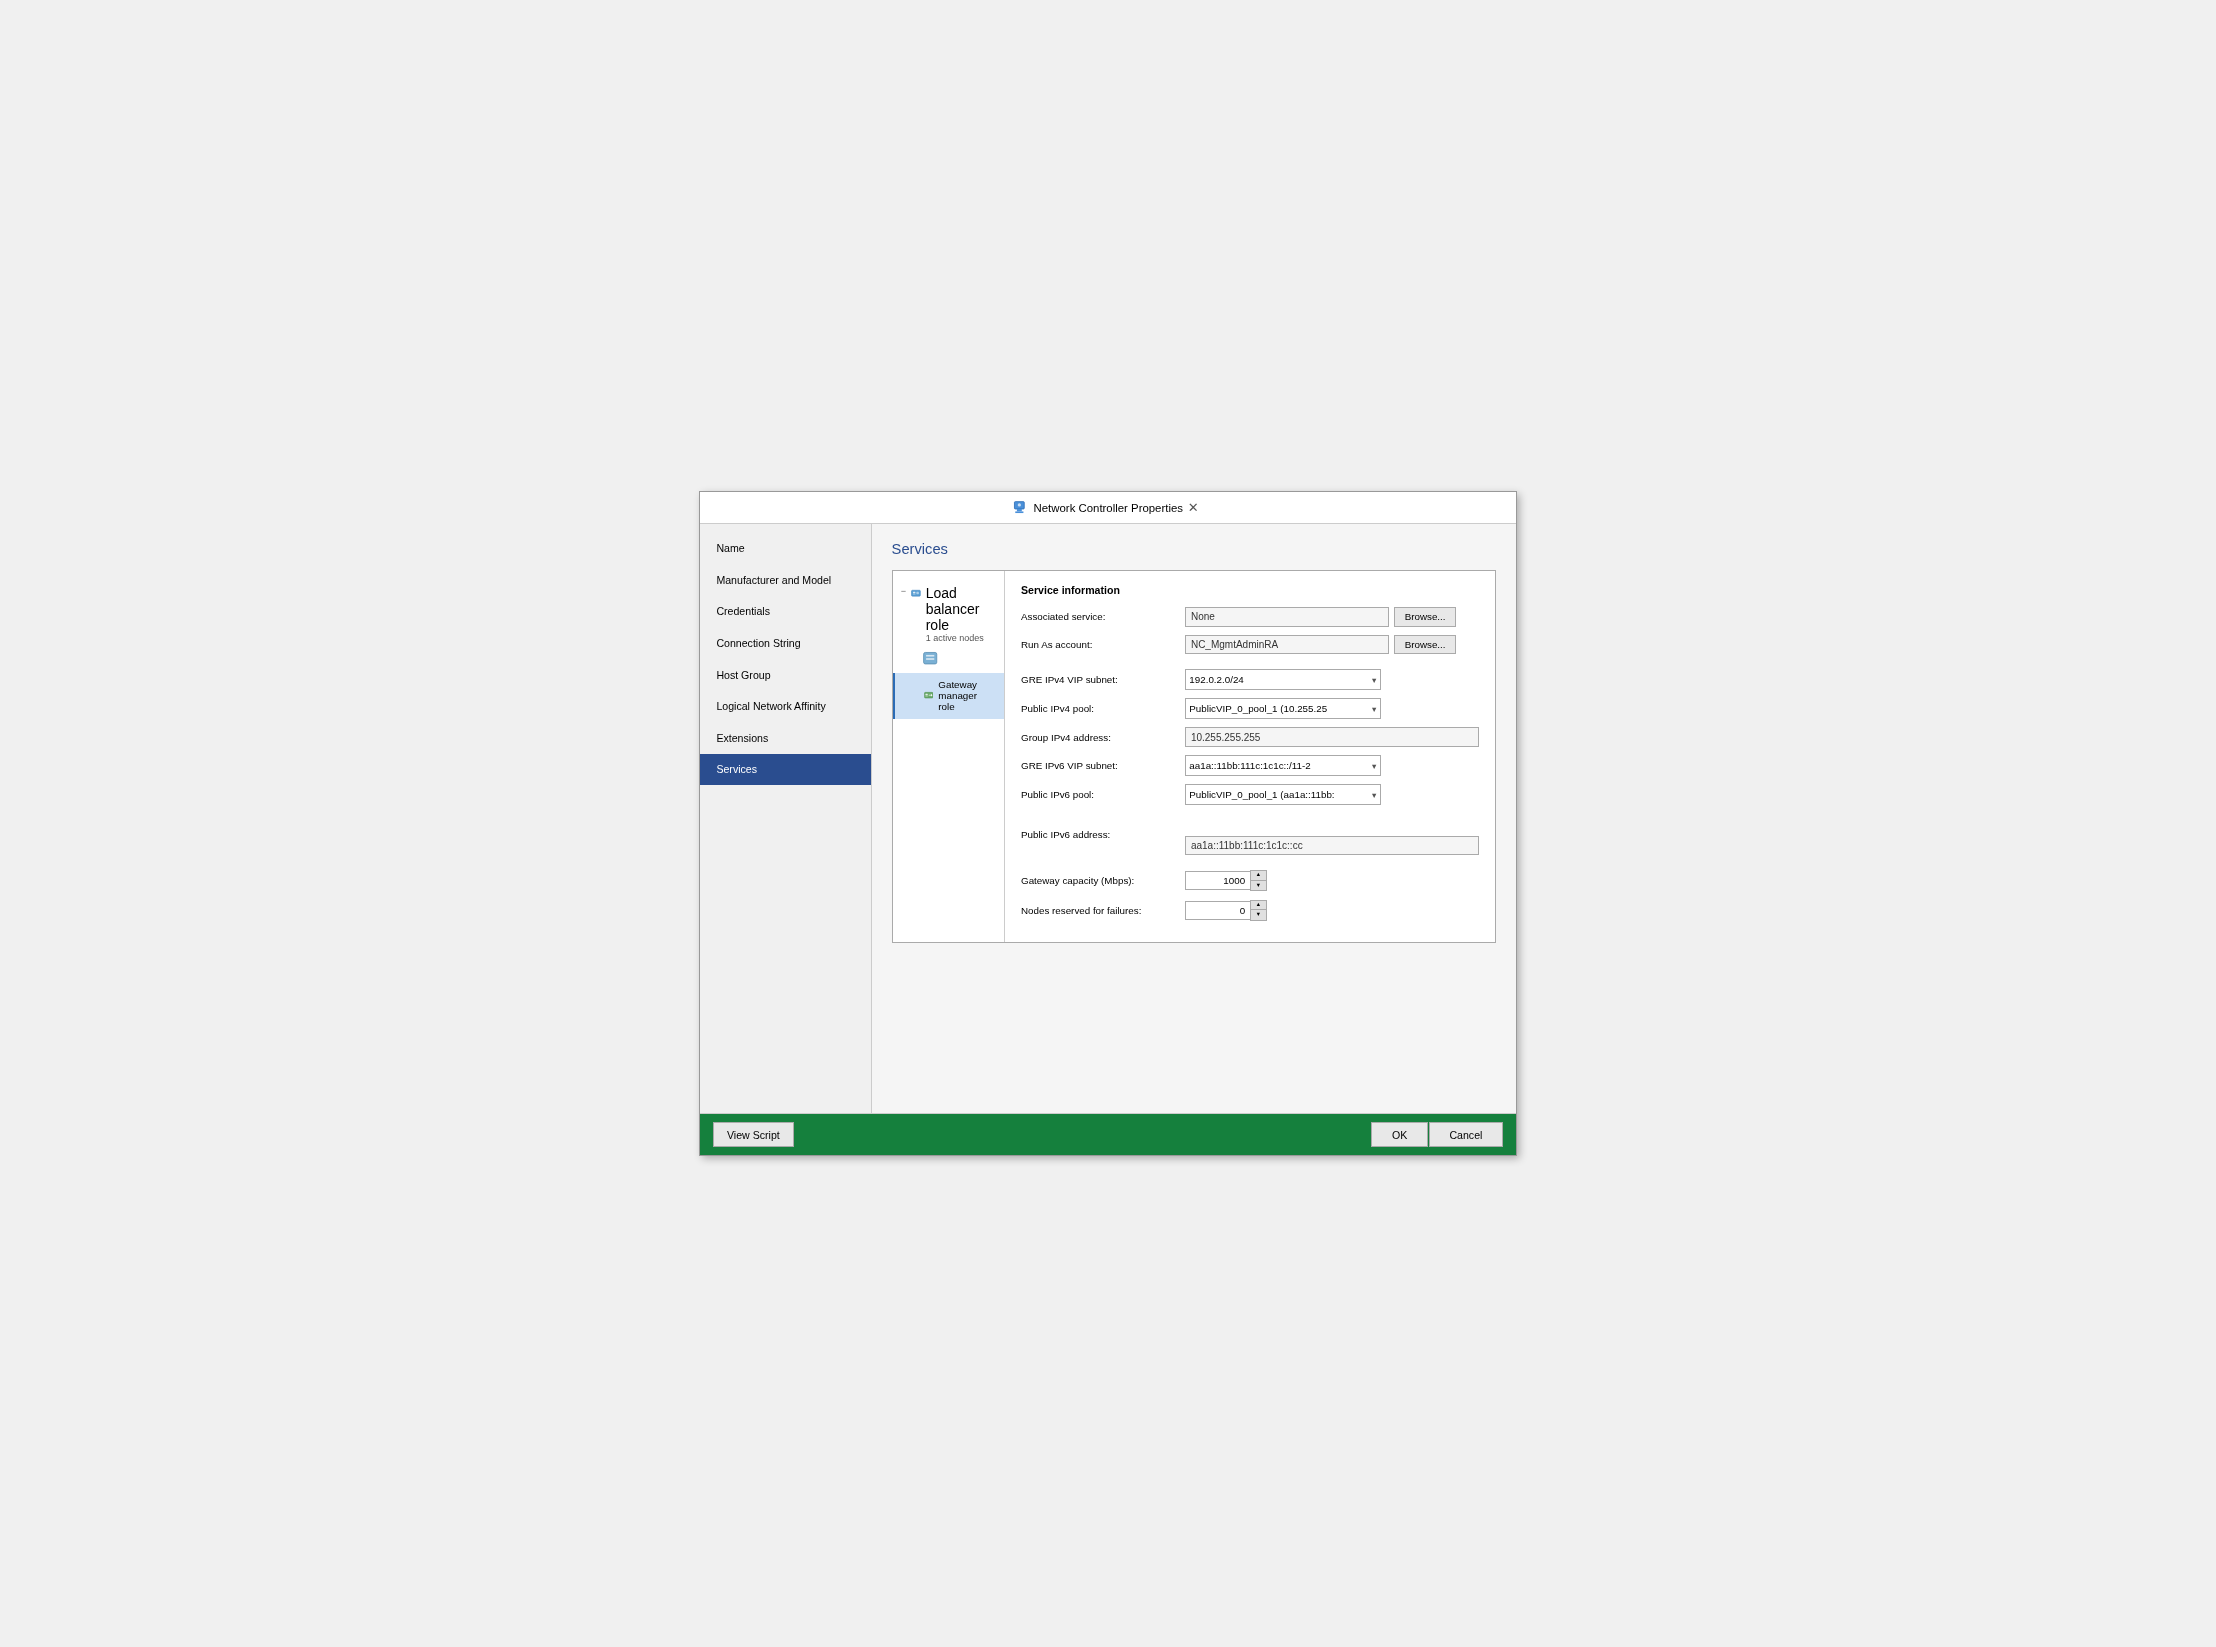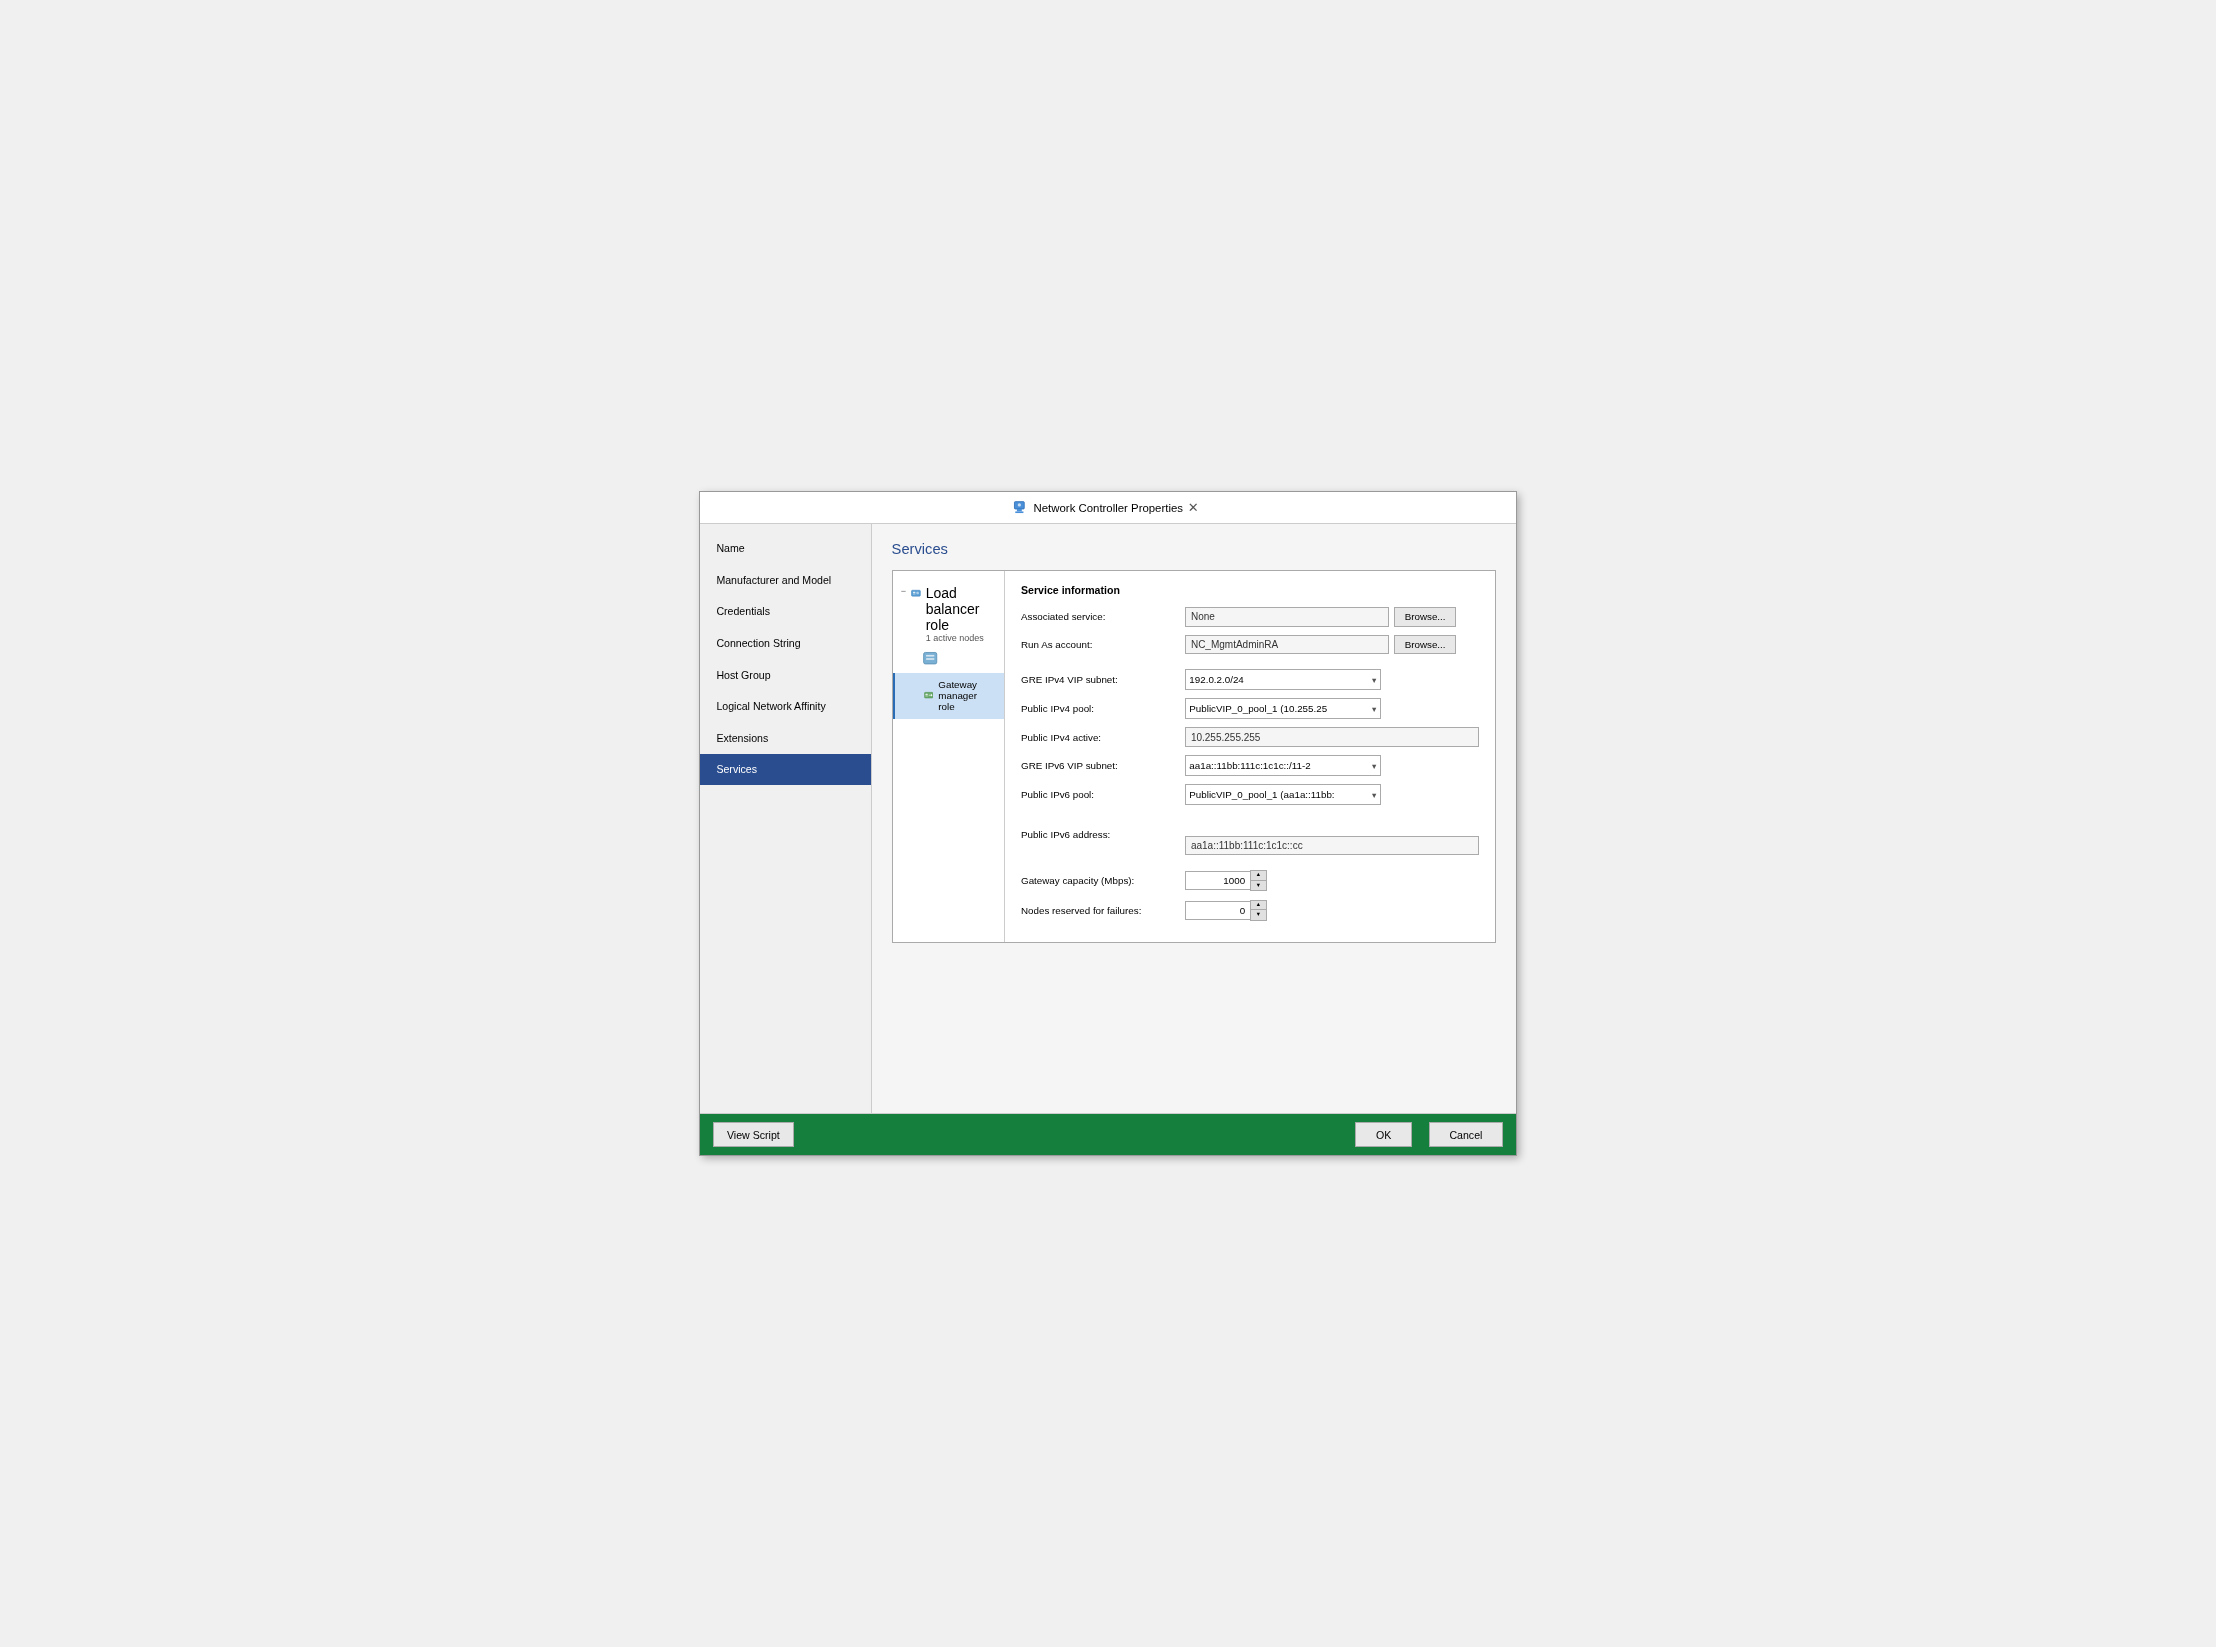--- a/index.html
+++ b/index.html
@@ -400,7 +400,7 @@
           </div>
 
           <div class="form-row">
-            <span class="form-label">Public IPv4 active:</span>
+            <span class="form-label">Group IPv4 address:</span>
             <input type="text" class="form-input" style="width: 294px;" value="10.255.255.255">
           </div>
 

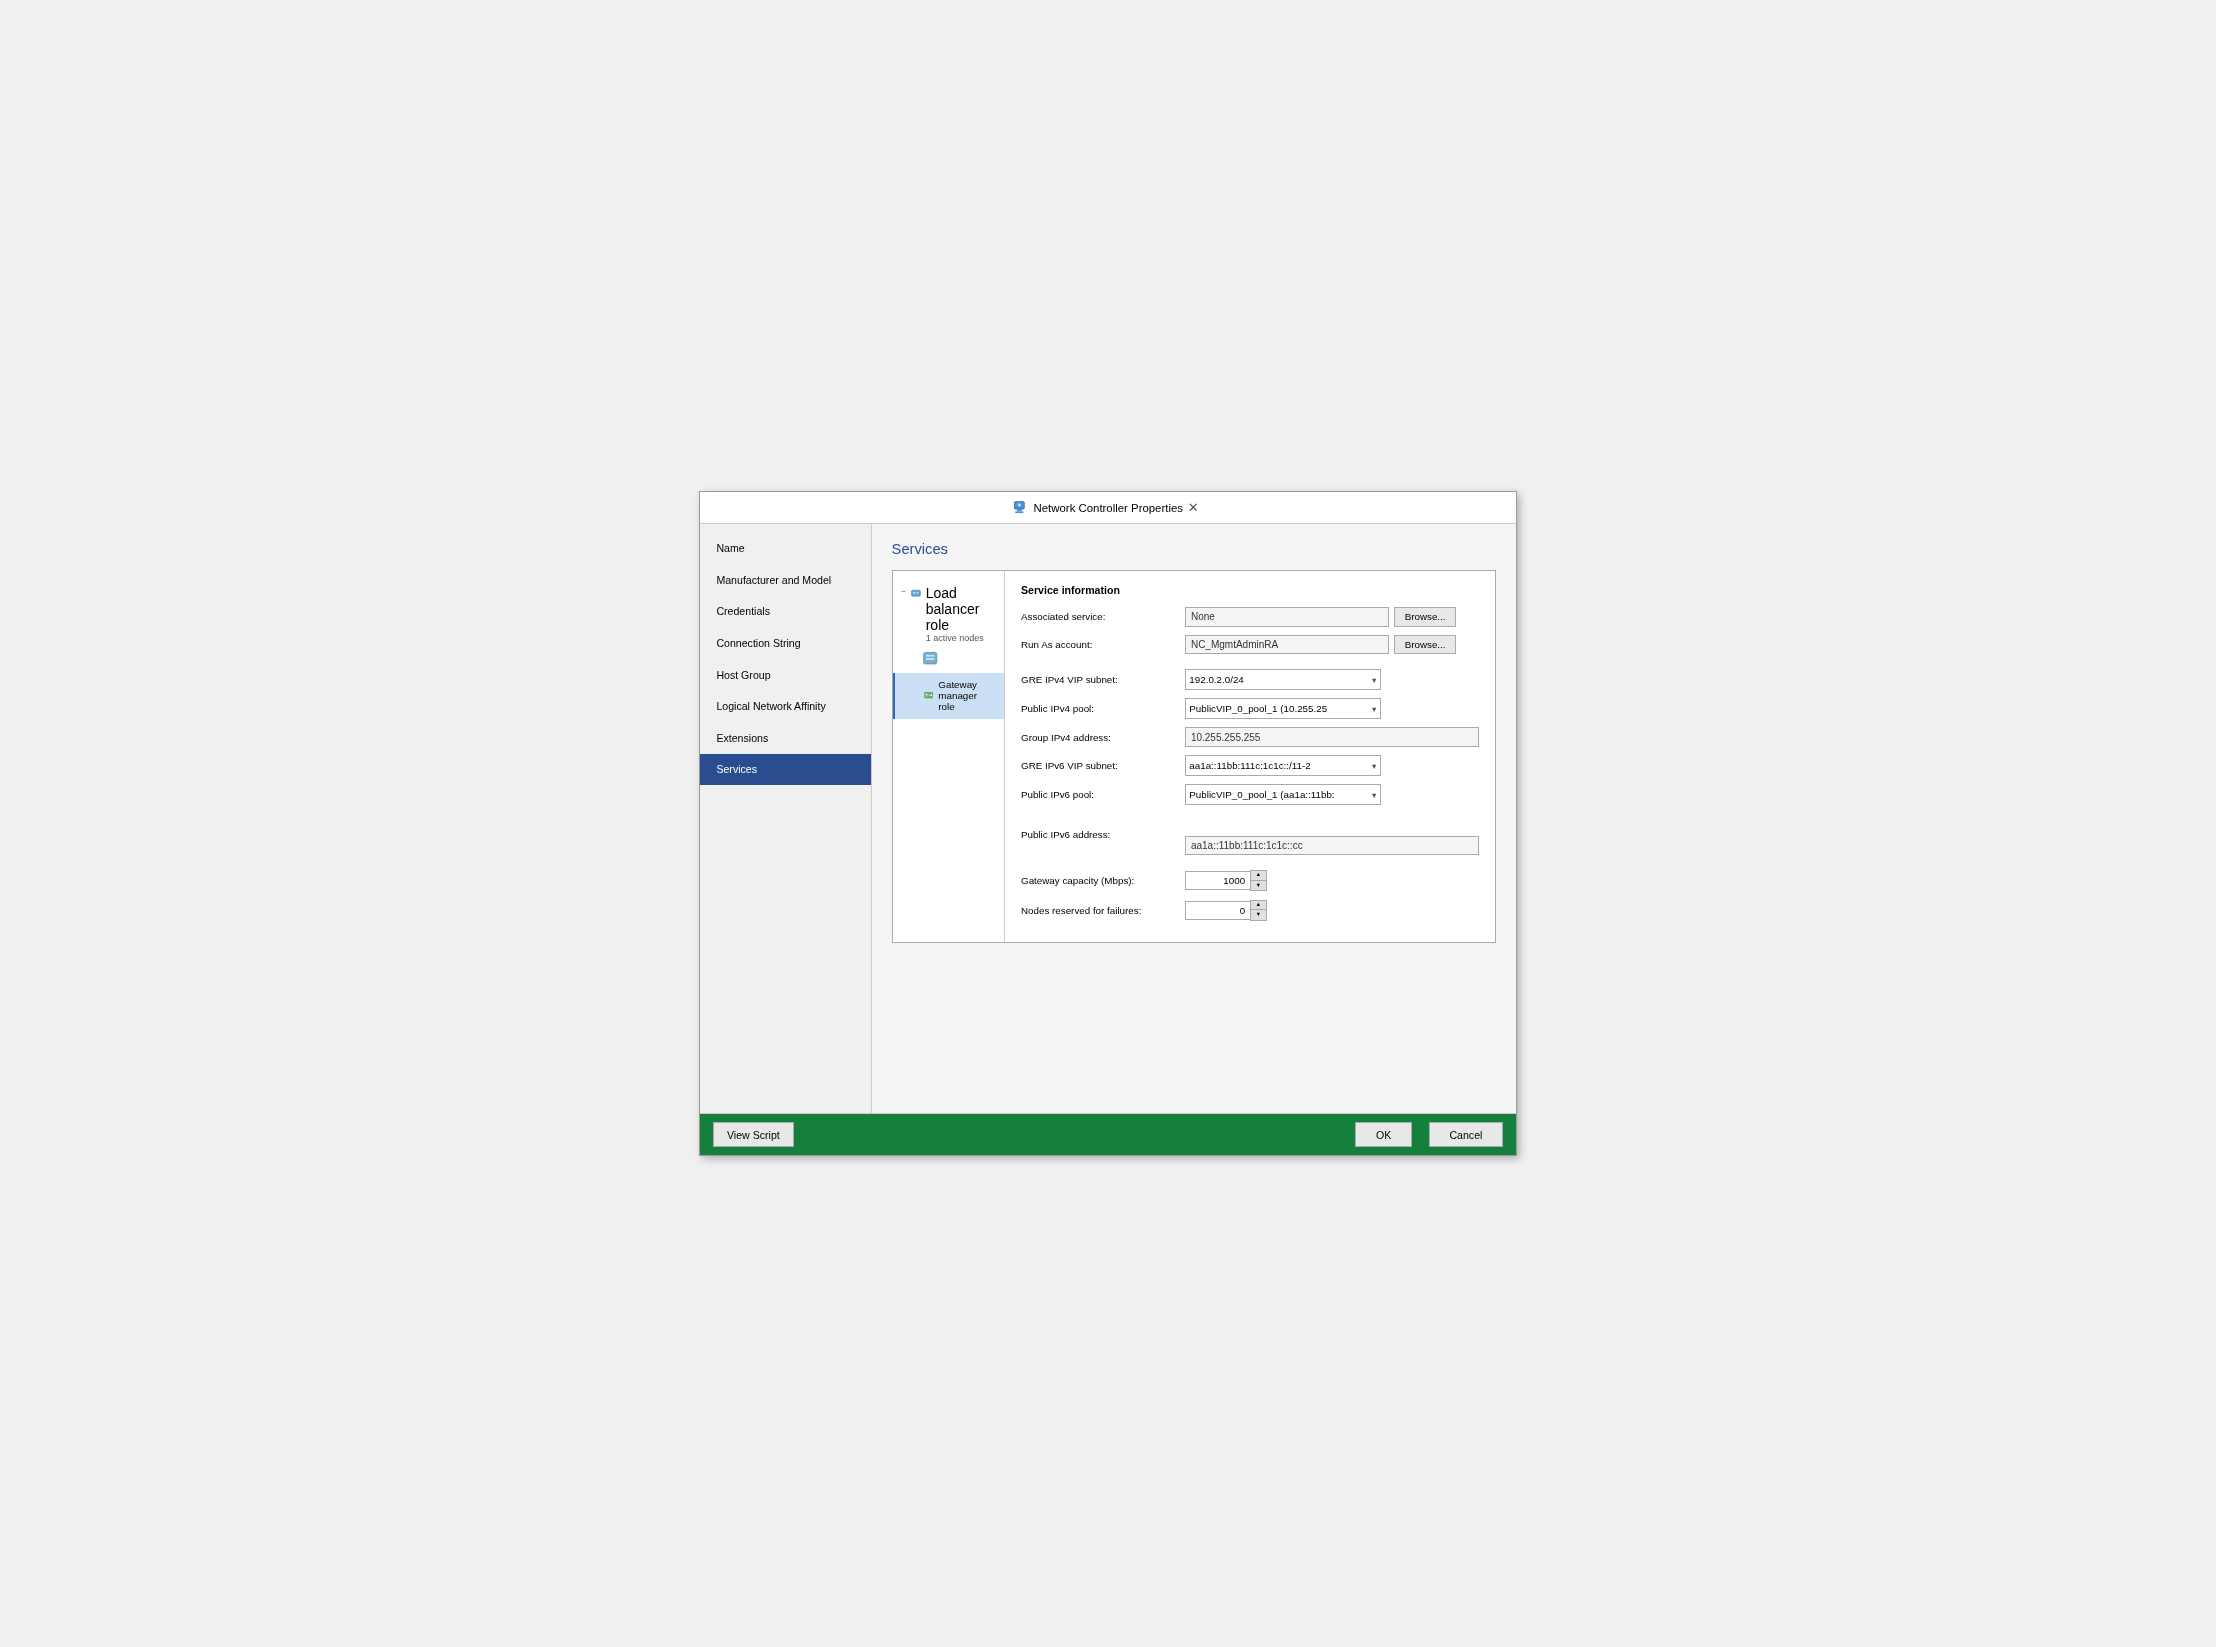--- a/index.html
+++ b/index.html
@@ -273,7 +273,7 @@
     }
     .bottom-right-btns {
       display: flex;
-      gap: 17px;
+      gap: 1px;
     }
     .ok-btn, .cancel-btn {
       height: 24.5px;

